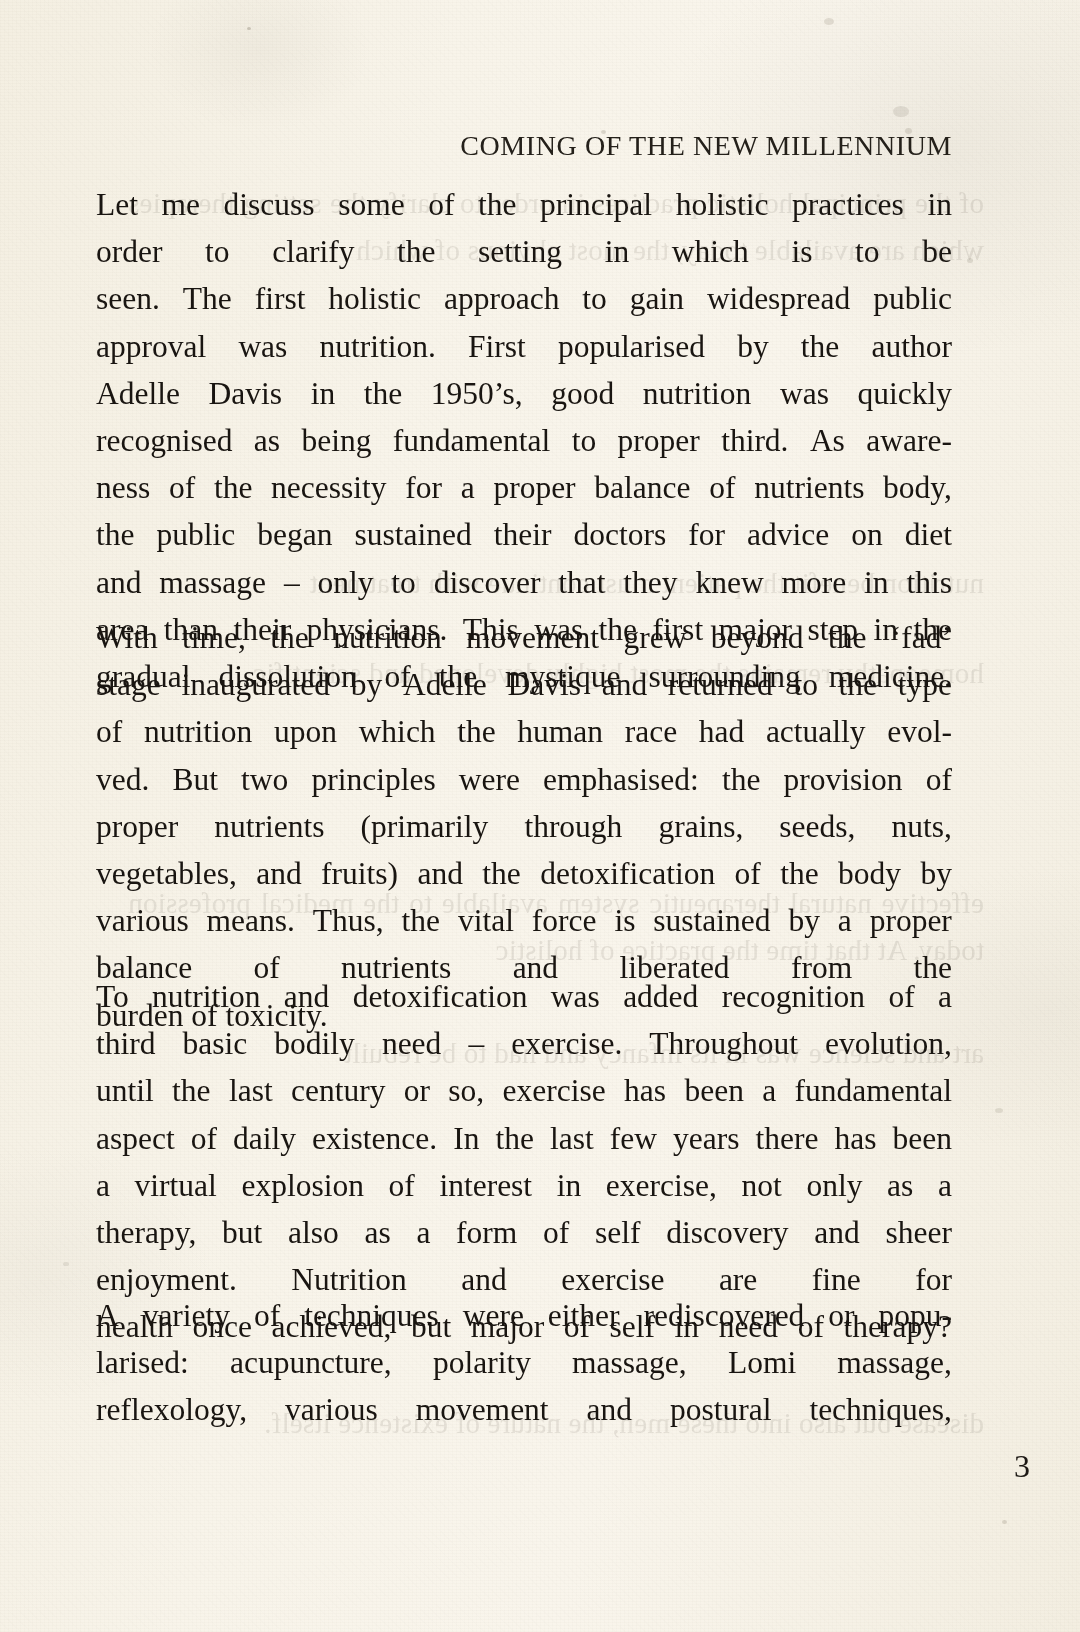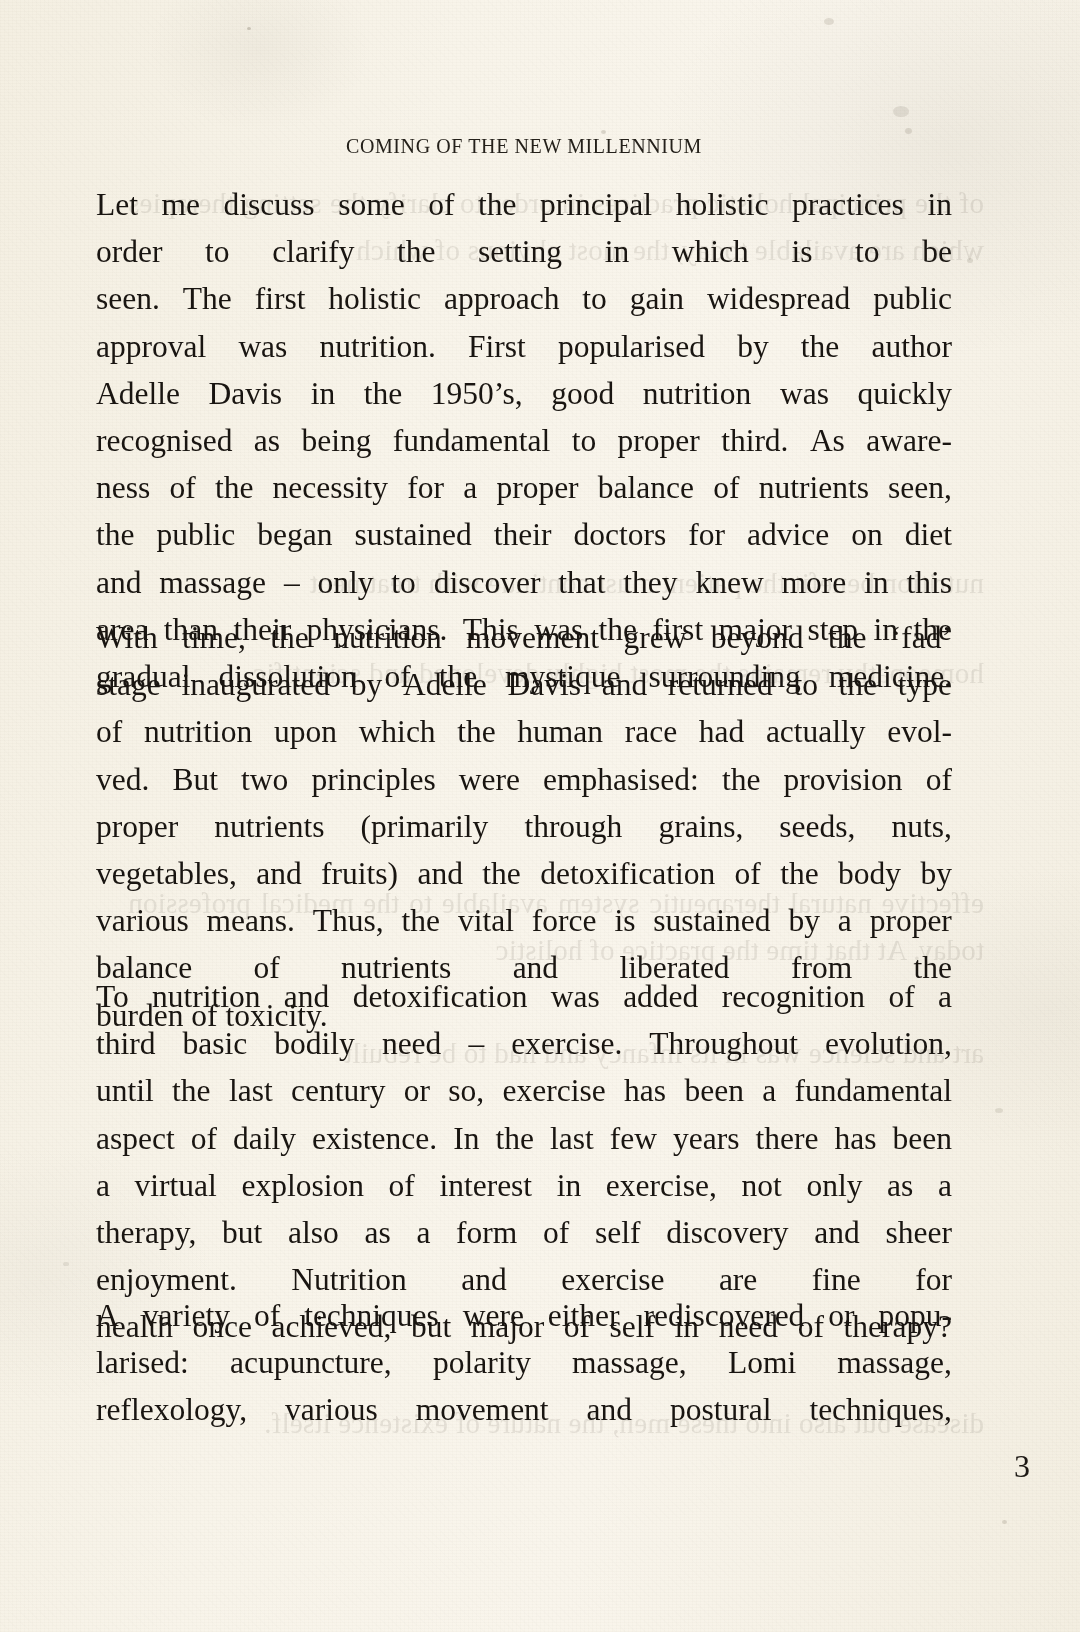--- a/index.html
+++ b/index.html
@@ -75,8 +75,8 @@
     left: 0;
     top: 129px;
     width: 856px;
-    text-align: center;
-    font-size: 20px;
+    text-align: right;
+    font-size: 28px;
     line-height: 34px;
     letter-spacing: 0.6px;
     color: #24201a;

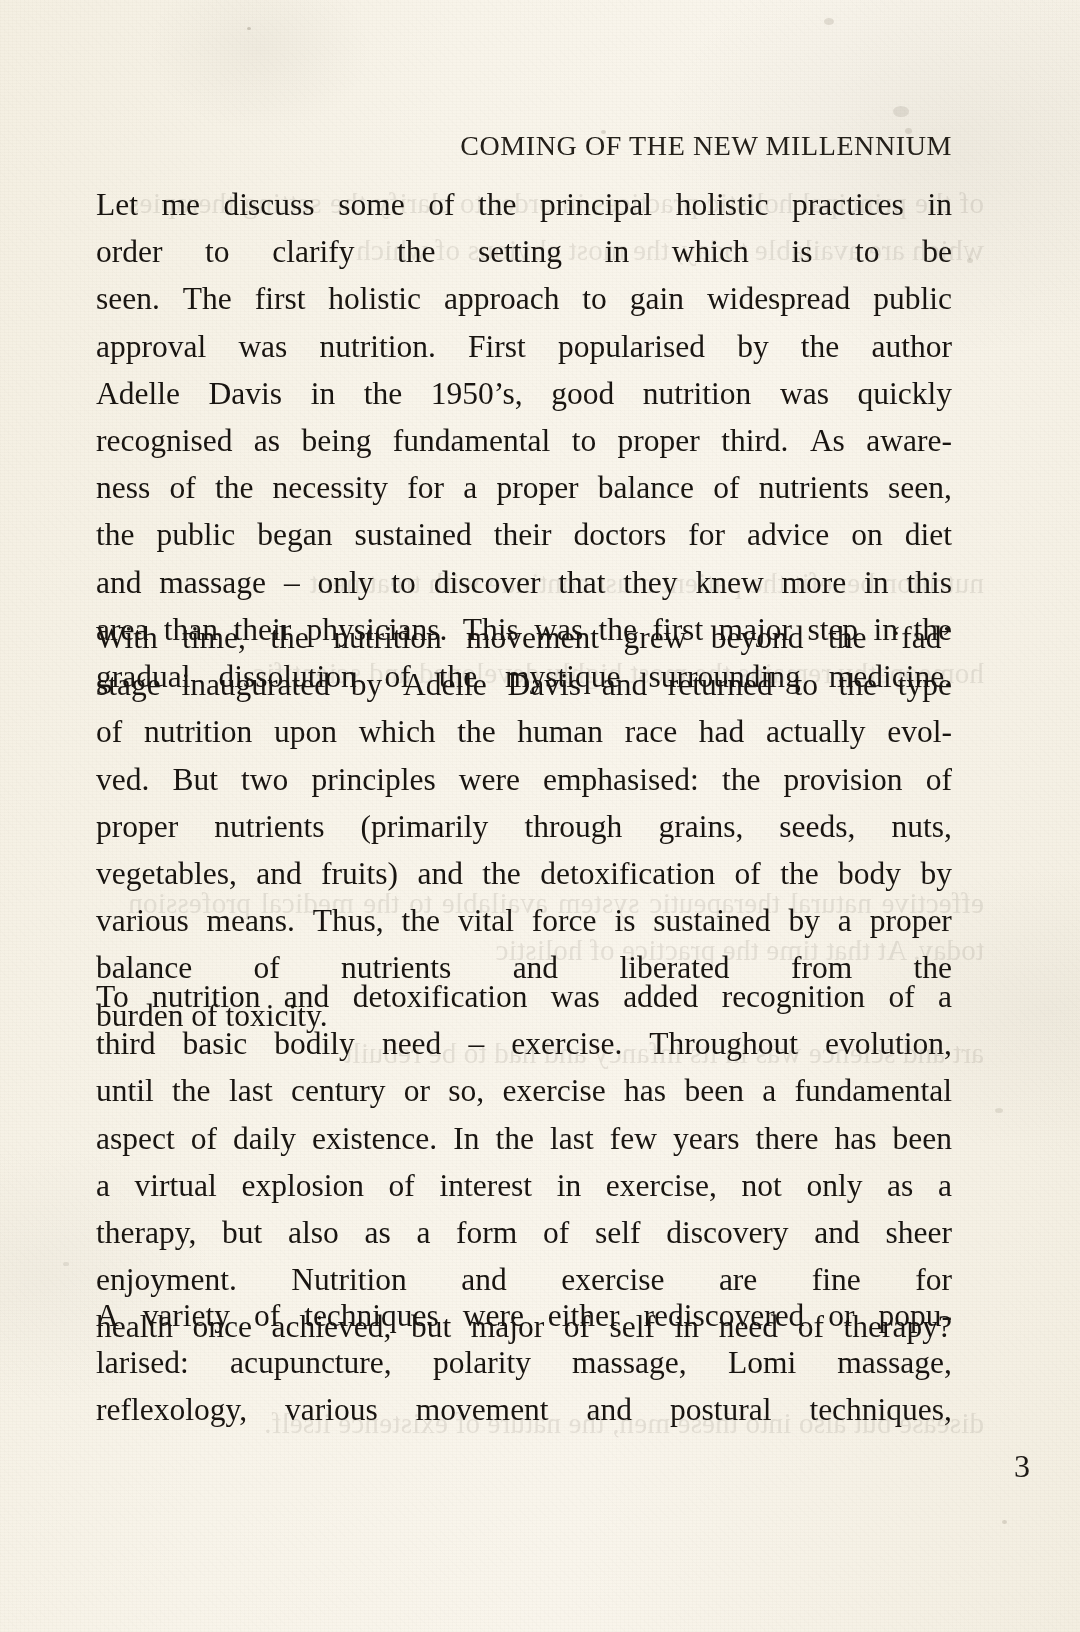--- a/index.html
+++ b/index.html
@@ -226,7 +226,7 @@
             <span>balance</span>
             <span>of</span>
             <span>nutrients</span>
-            <span>seen,</span>
+            <span>body,</span>
           </span>
         <span class="line j">
             <span>the</span>

